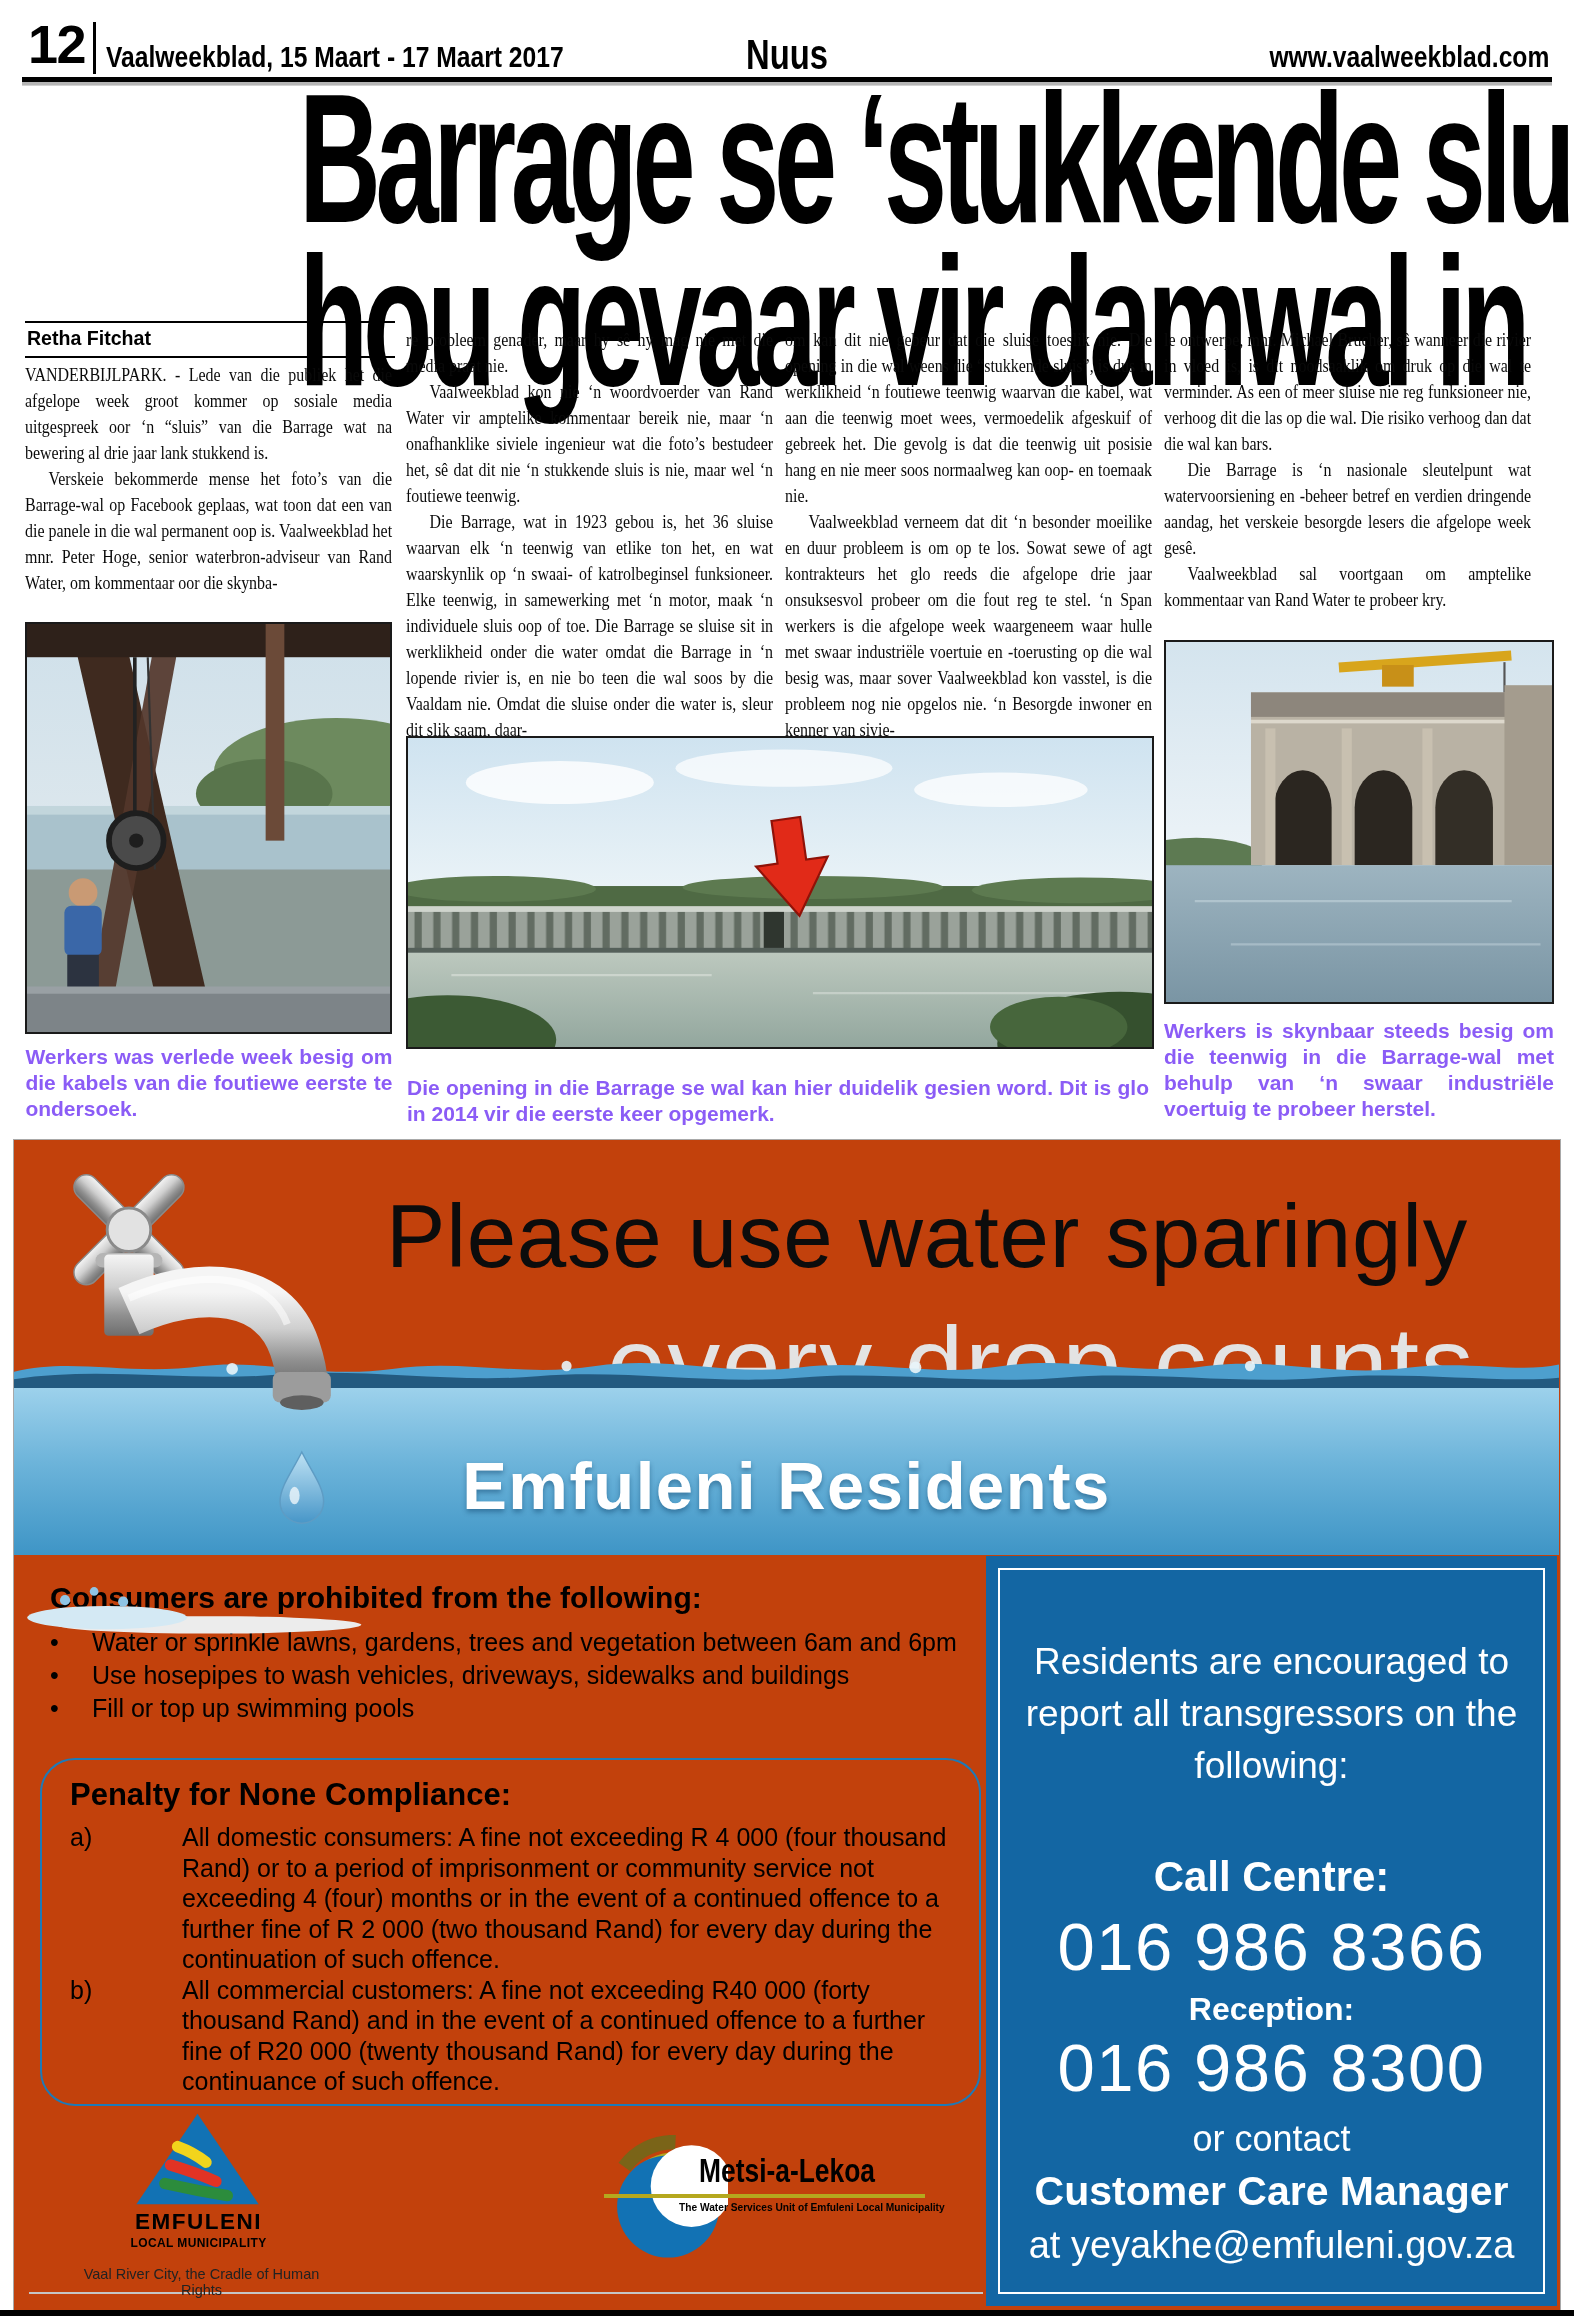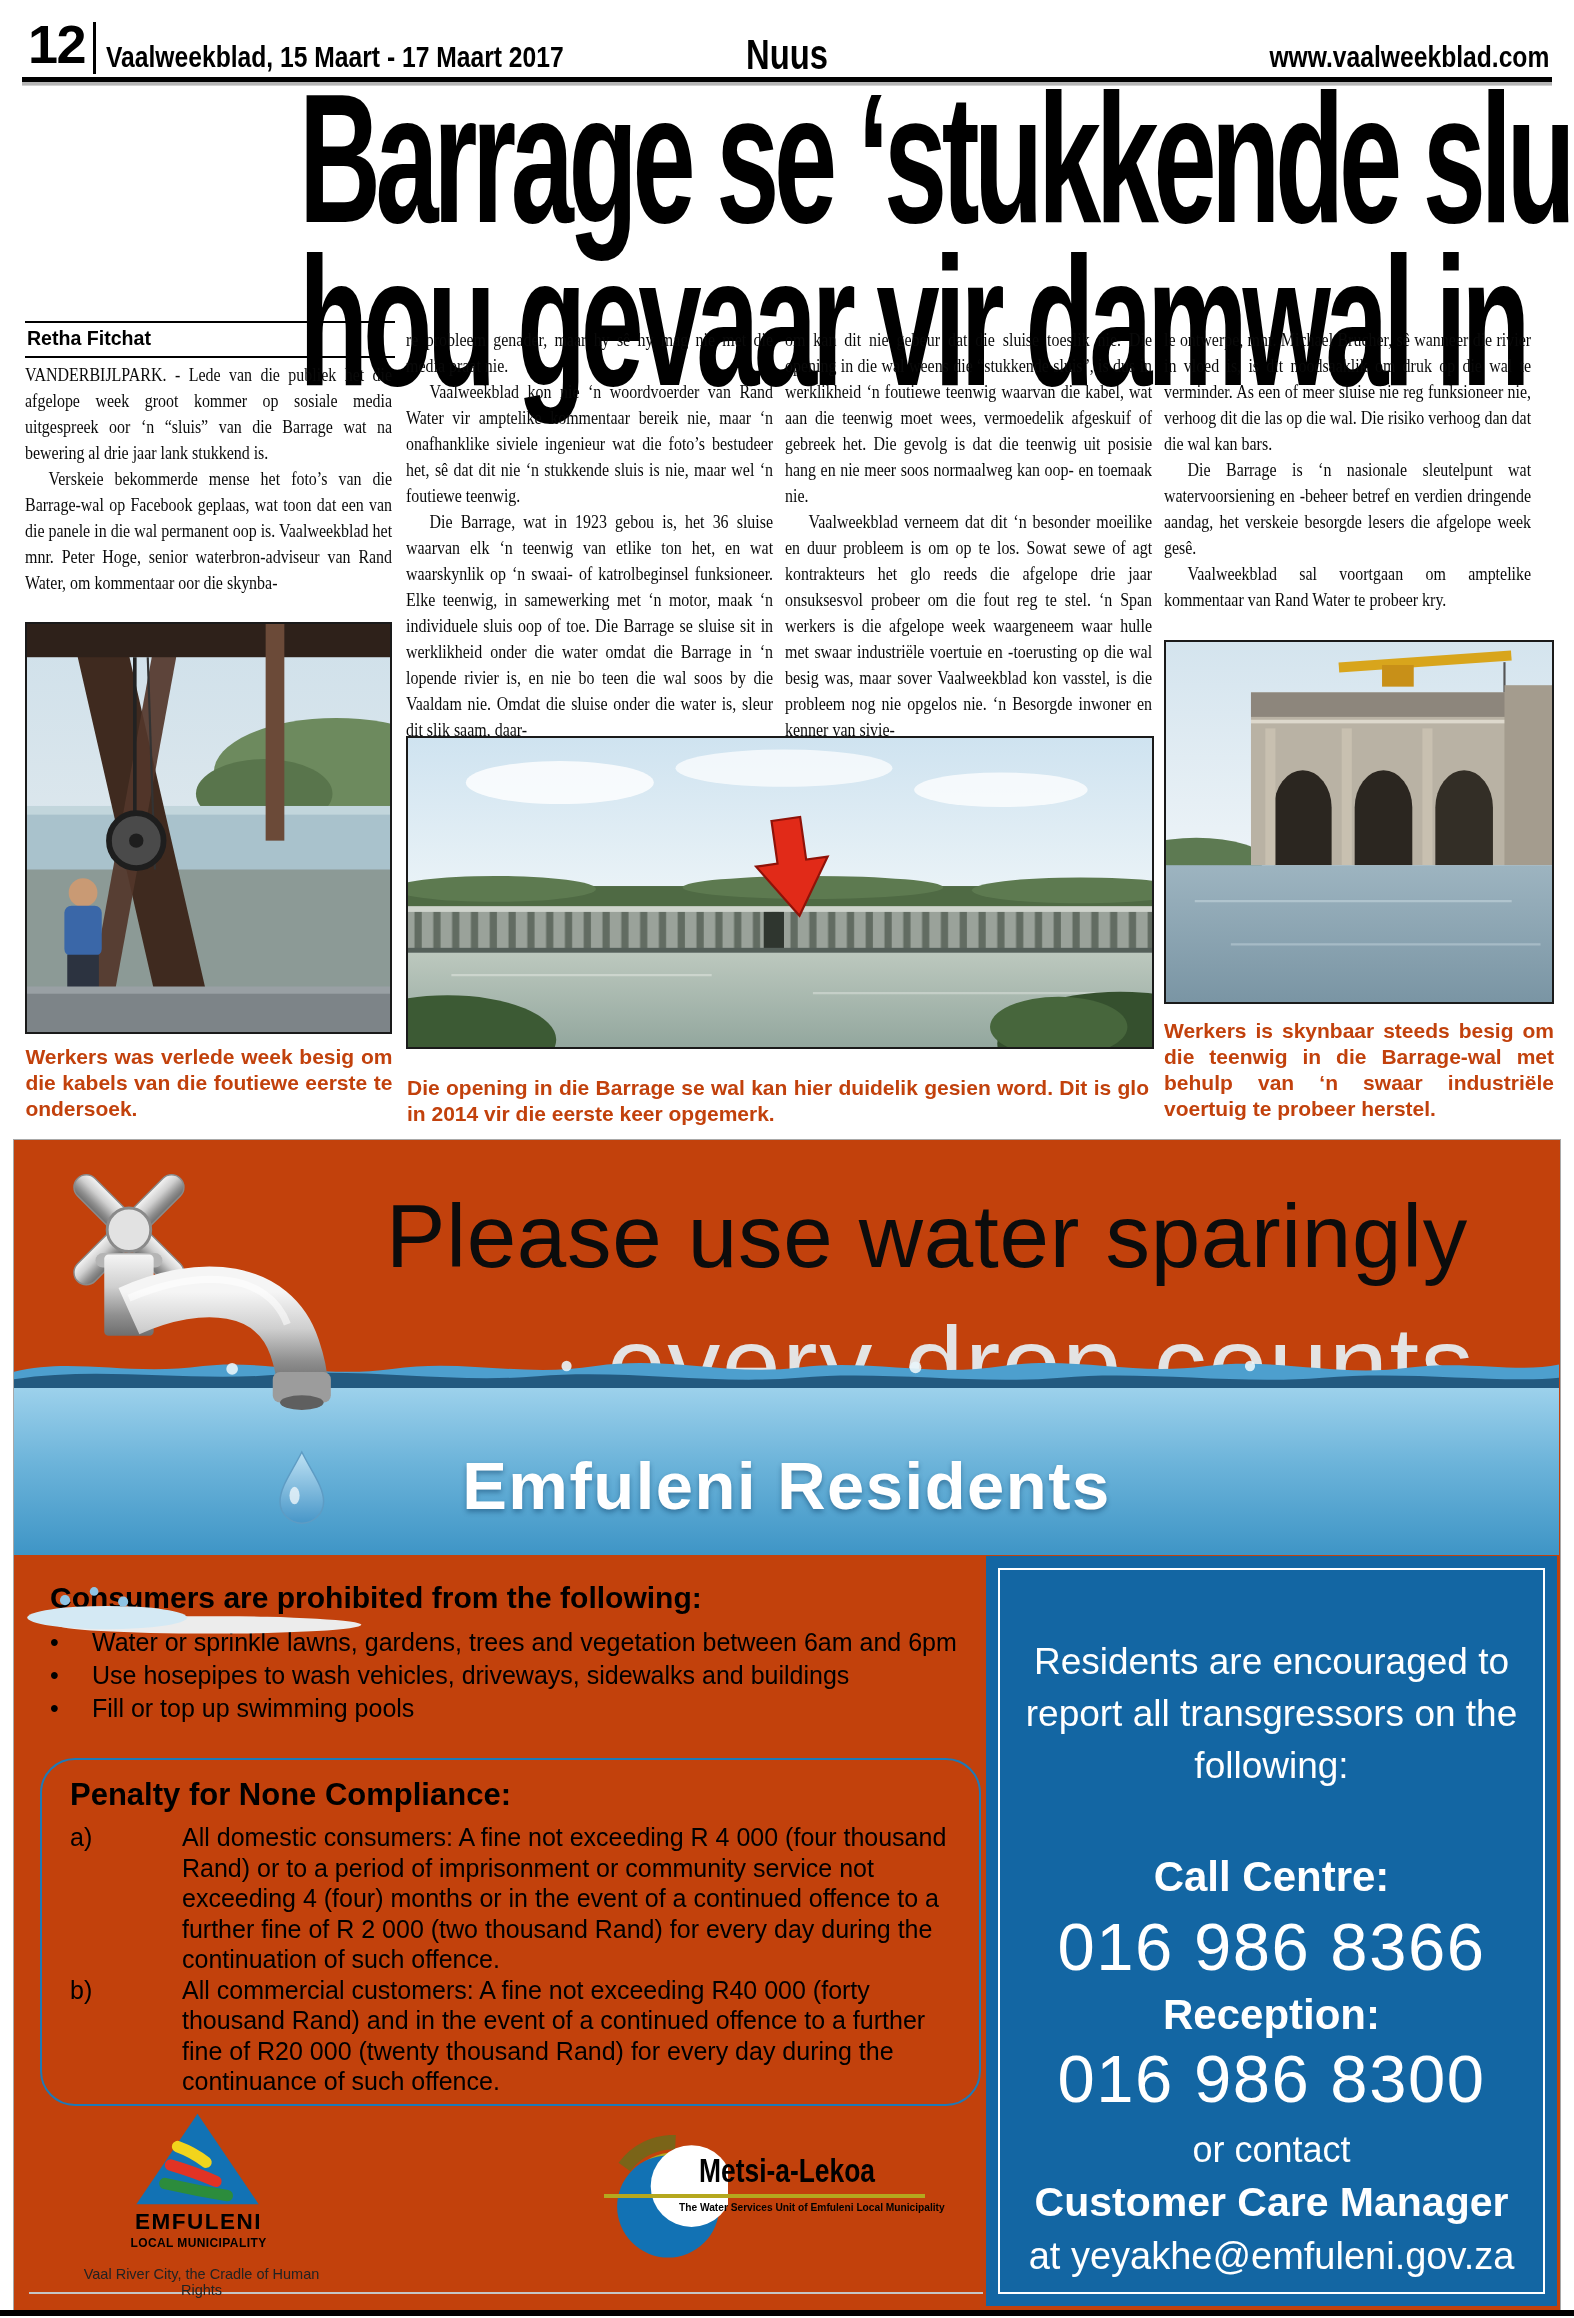--- a/index.html
+++ b/index.html
@@ -45,7 +45,7 @@
   #photo2{left:406px;top:736px;width:748px;height:313px;}
   #photo3{left:1164px;top:640px;width:390px;height:364px;}
 
-  .caption{position:absolute;font-weight:700;font-size:21px;line-height:26px;text-align:justify;color:#c2410c;}
+  .caption{position:absolute;font-weight:700;font-size:21px;line-height:26px;text-align:justify;color:#8b5cf6;}
   #cap1{left:25.4px;top:1044px;width:367px;}
   #cap2{left:407px;top:1038px;width:742px;margin-top:37px;}
   #cap3{left:1164px;top:1018px;width:390px;}

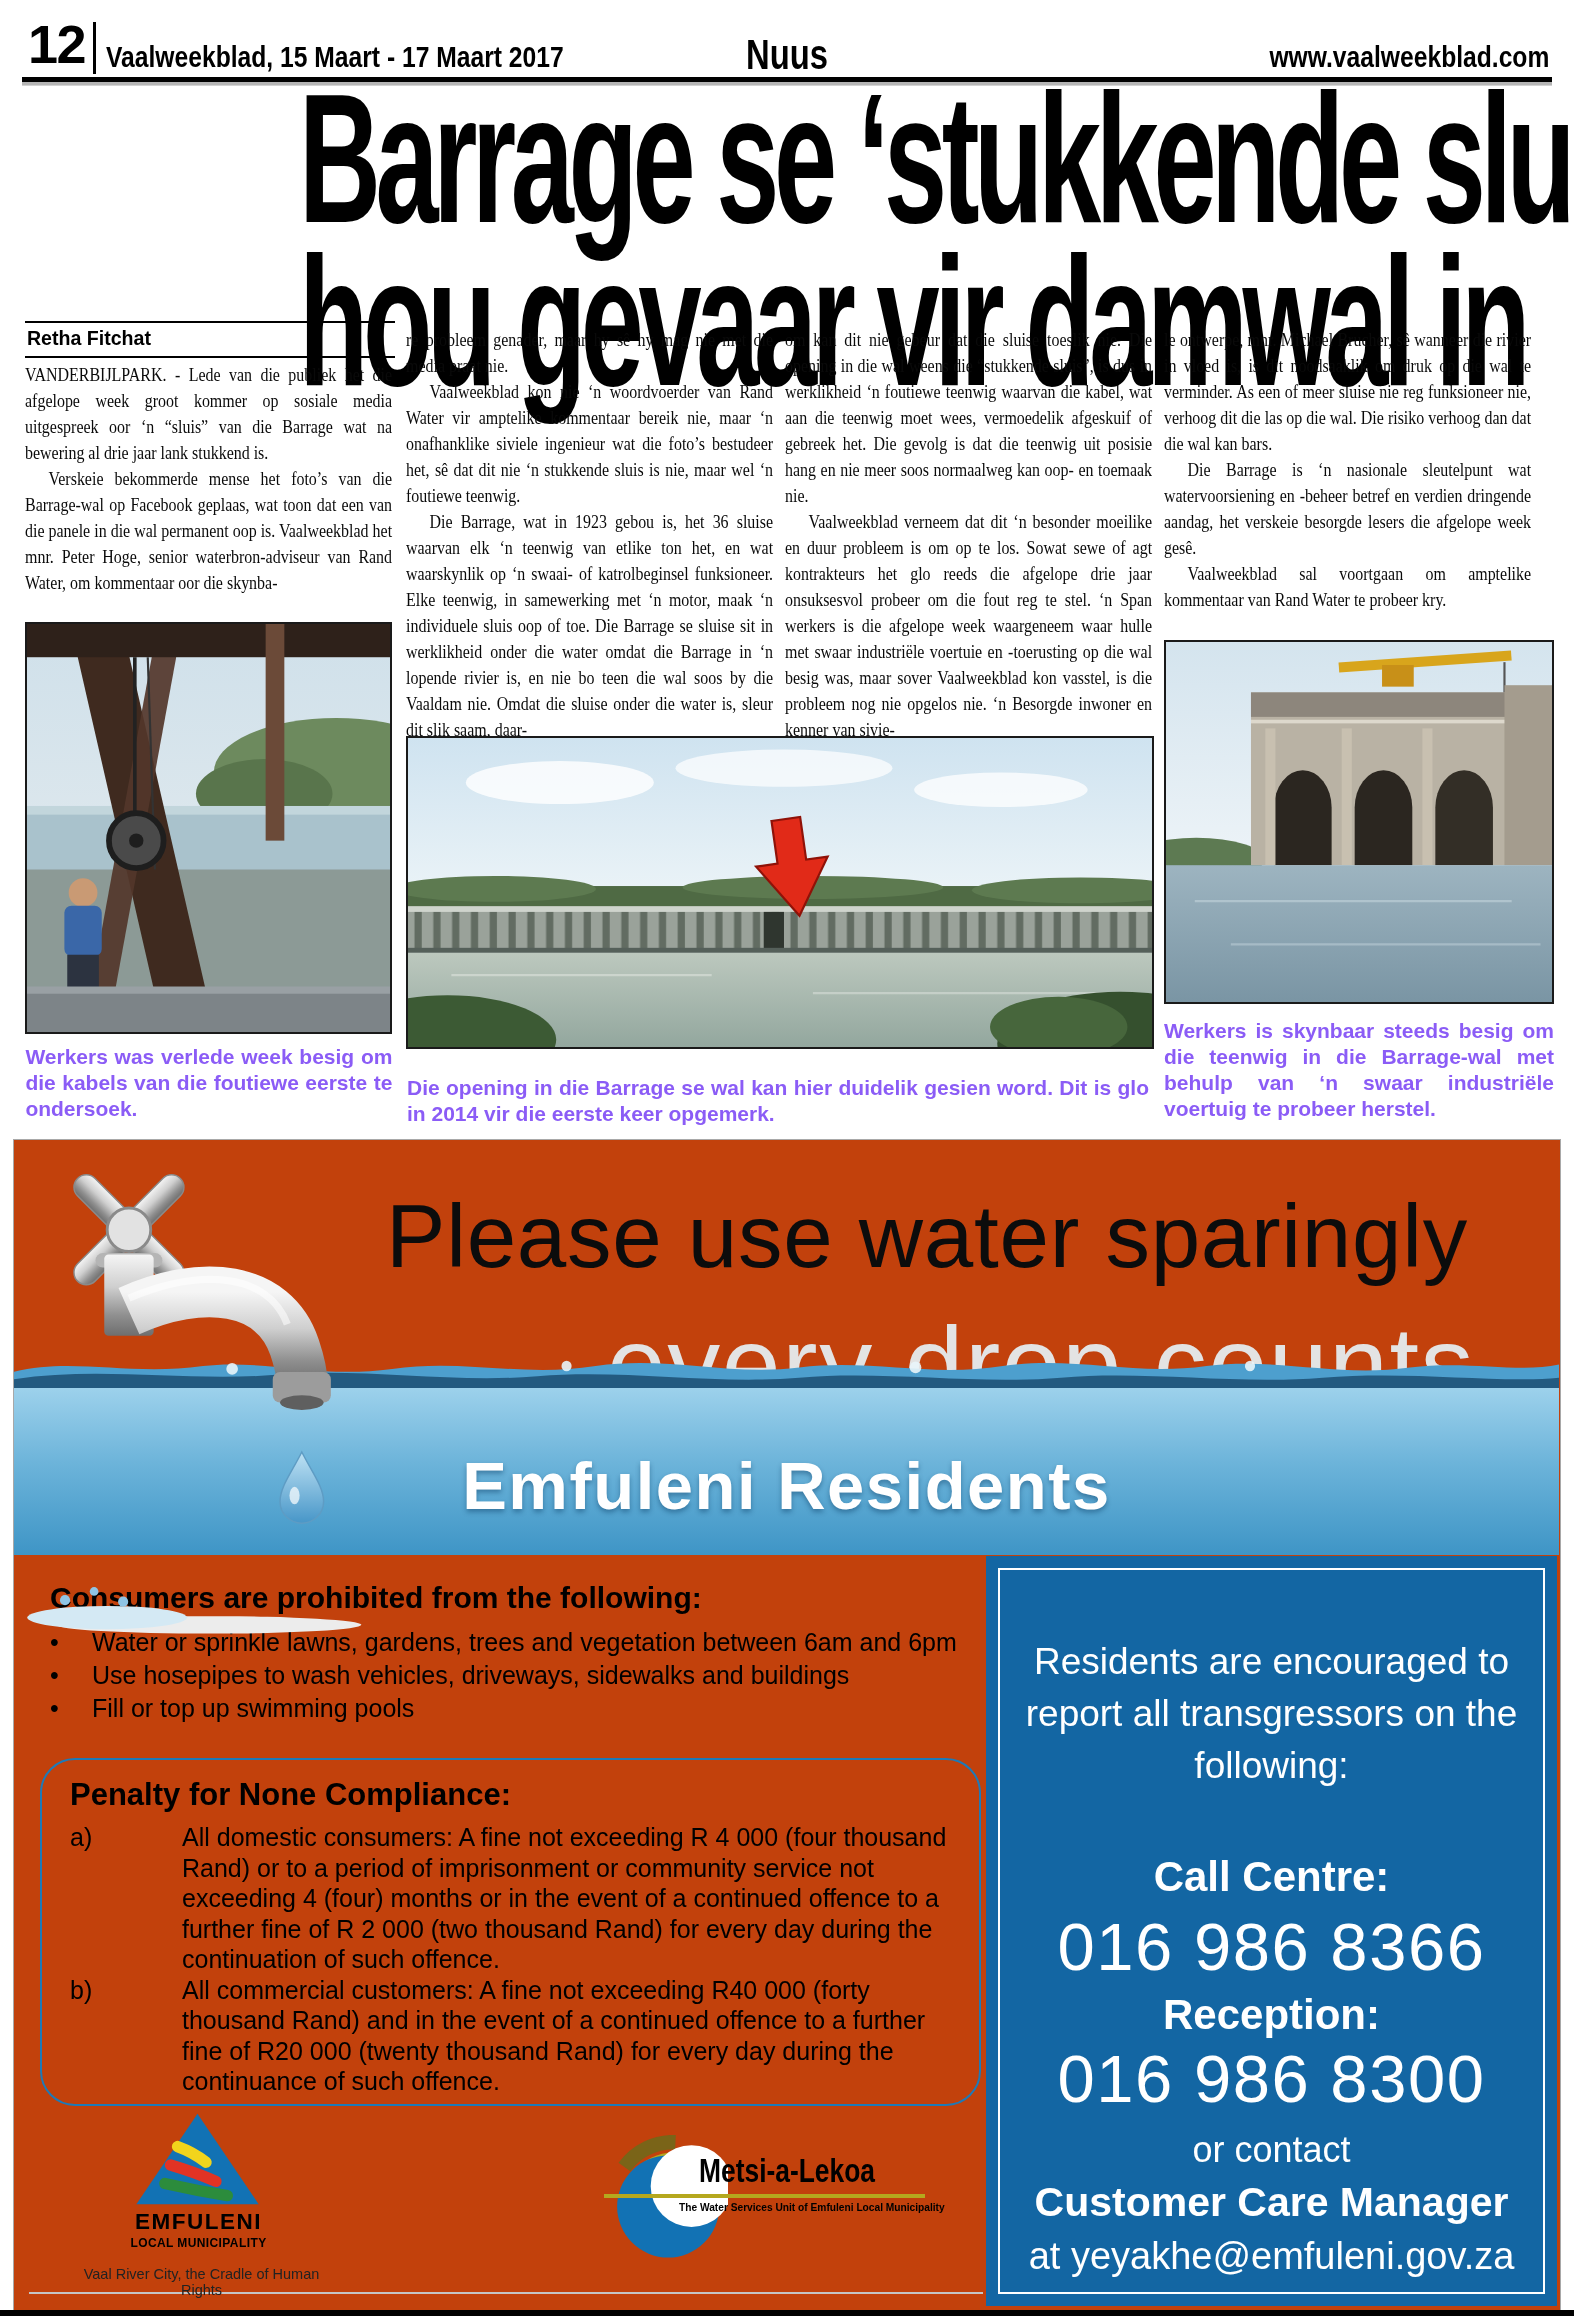--- a/index.html
+++ b/index.html
@@ -83,7 +83,7 @@
   #report-intro{margin-top:80px;font-size:37px;line-height:52px;}
   #report-cc-label{margin-top:61px;font-weight:700;font-size:42px;}
   #report-cc-num{margin-top:7.3px;font-size:67px;letter-spacing:1.5px;}
-  #report-rec-label{margin-top:5.8px;font-weight:700;font-size:42px;}
+  #report-rec-label{margin-top:5.8px;font-weight:700;font-size:32px;}
   #report-rec-num{margin-top:1px;font-size:67px;letter-spacing:1.5px;}
   #report-or{margin-top:11.6px;font-size:36px;}
   #report-mgr{margin-top:8.7px;font-weight:700;font-size:41px;}

